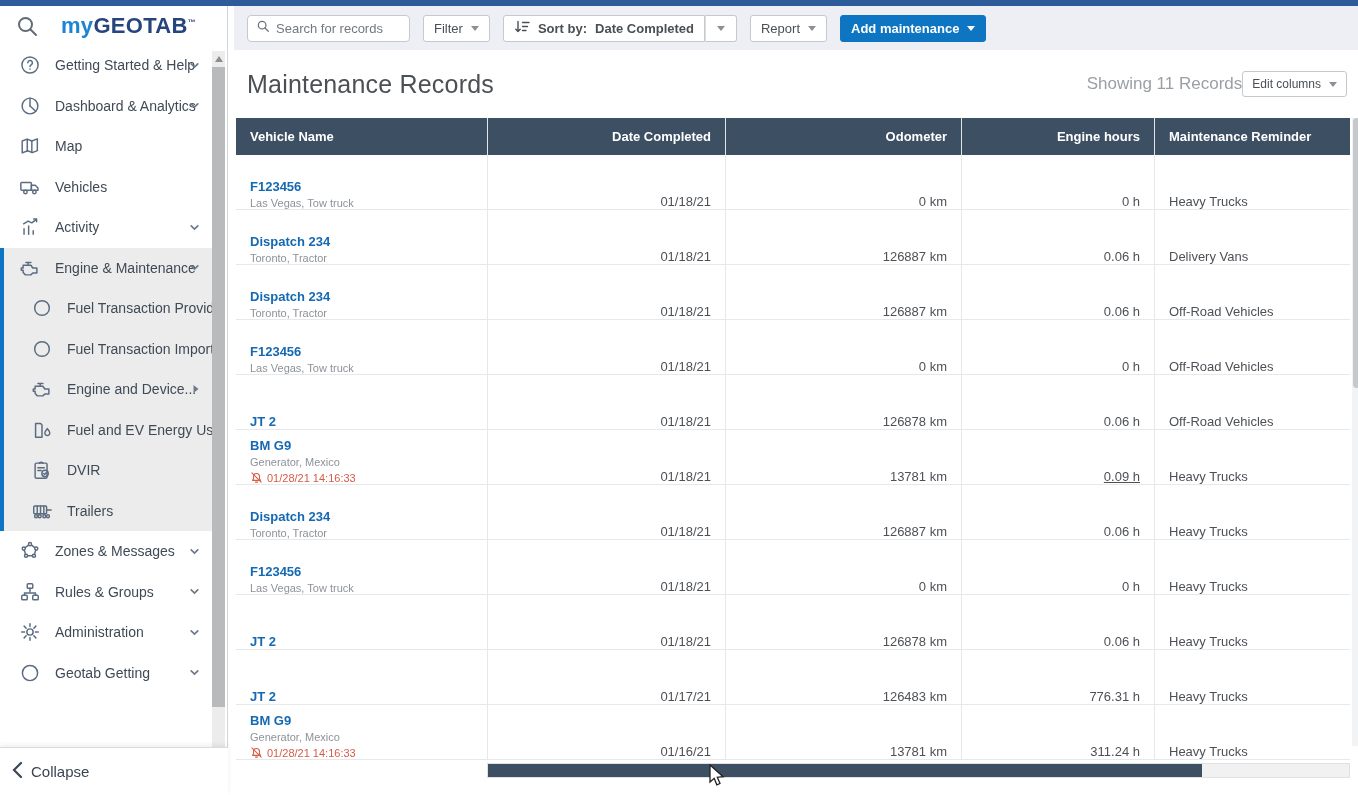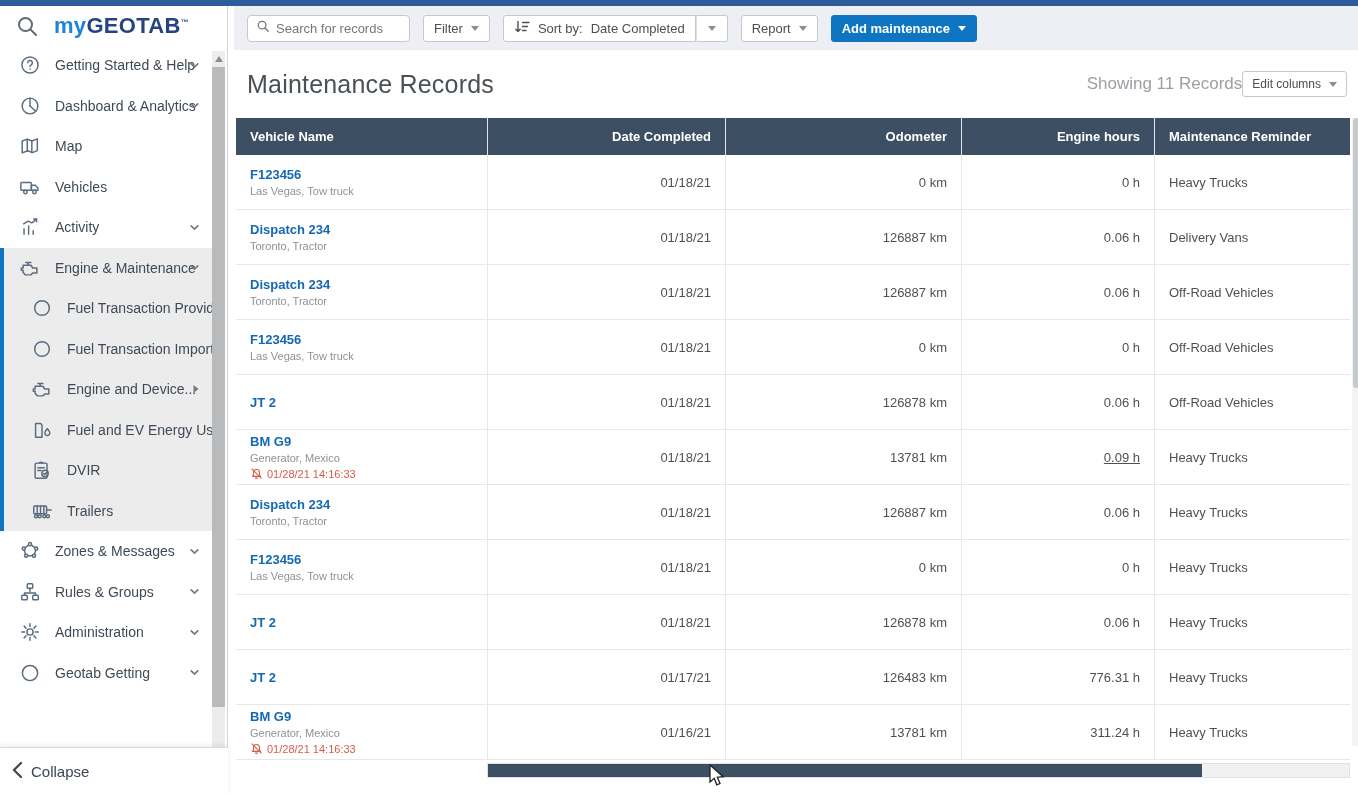--- a/index.html
+++ b/index.html
@@ -13,7 +13,7 @@
   
   .sidebar{position:absolute;left:0;top:6px;width:228px;height:789px;background:#fff;
     border-right:1px solid #d2d5d9;}
-  .sidebar-header{height:40px;display:flex;align-items:center;padding-left:15px;gap:15px;}
+  .sidebar-header{height:40px;display:flex;align-items:center;padding-left:15px;gap:22px;}
   .logo{font-size:22px;font-weight:bold;letter-spacing:.3px;white-space:nowrap;}
   .logo-my{color:#1d83d4;}
   .logo-geotab{color:#25457c;}

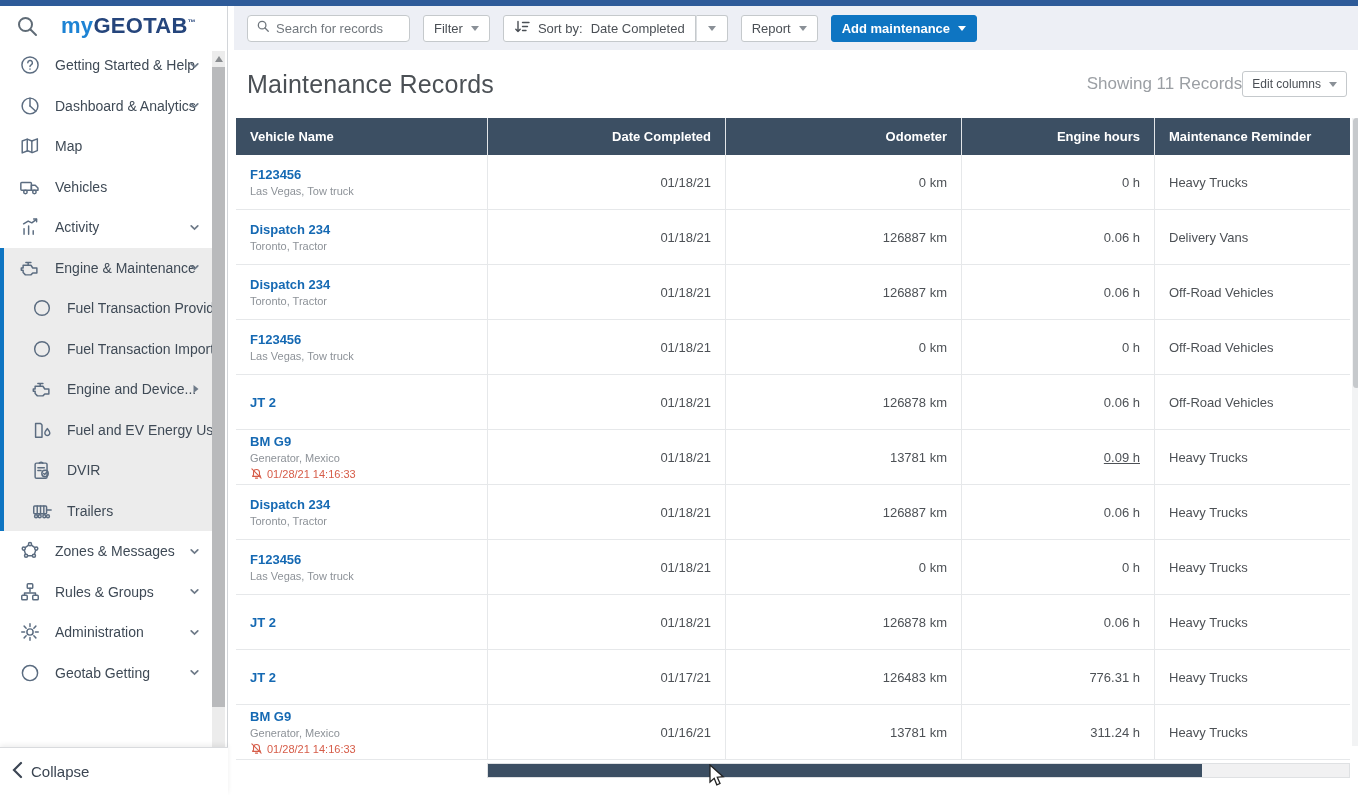--- a/index.html
+++ b/index.html
@@ -50,7 +50,7 @@
     display:inline-flex;align-items:center;gap:8px;padding:0 10px;font-size:13px;color:#4a4f55;
     cursor:pointer;font-family:inherit;white-space:nowrap;}
   .btn-group{display:flex;}
-  .btn-group .btn:first-child{border-radius:3px 0 0 3px;}
+  .btn-group .btn:first-child{border-radius:3px 0 0 3px;font-weight:bold;}
   .btn-group .btn.caret-seg{border-radius:0 3px 3px 0;border-left:1px solid #dcdfe2;padding:0 11px;}
   .btn.primary{background:var(--accent);border-color:var(--accent);color:#fff;font-weight:bold;}
   .caret{width:0;height:0;border-left:4px solid transparent;border-right:4px solid transparent;

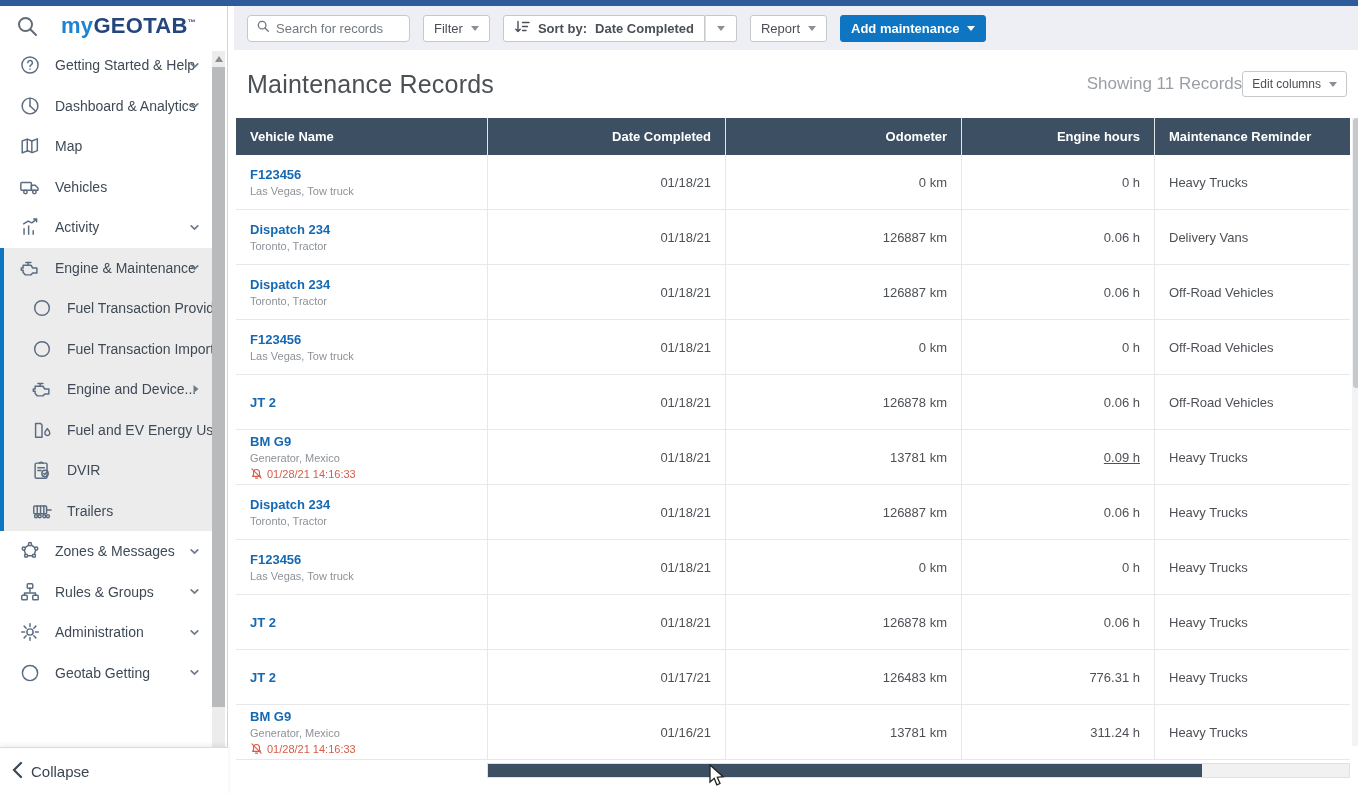--- a/index.html
+++ b/index.html
@@ -69,7 +69,7 @@
   .th:not(:last-child){border-right:1px solid rgba(255,255,255,.85);}
   .tbody{position:absolute;top:149px;left:2px;right:13px;}
   .tr{display:flex;height:55px;border-bottom:1px solid var(--border);background:#fff;}
-  .td{padding:0 14px;display:flex;flex-direction:column;justify-content:center;
+  .td{padding:0 14px;display:flex;flex-direction:column;justify-content:flex-end;
     font-size:13px;color:#4d5156;}
   .td.right{align-items:flex-end;}
   .td:not(:last-child){border-right:1px solid var(--border);}

